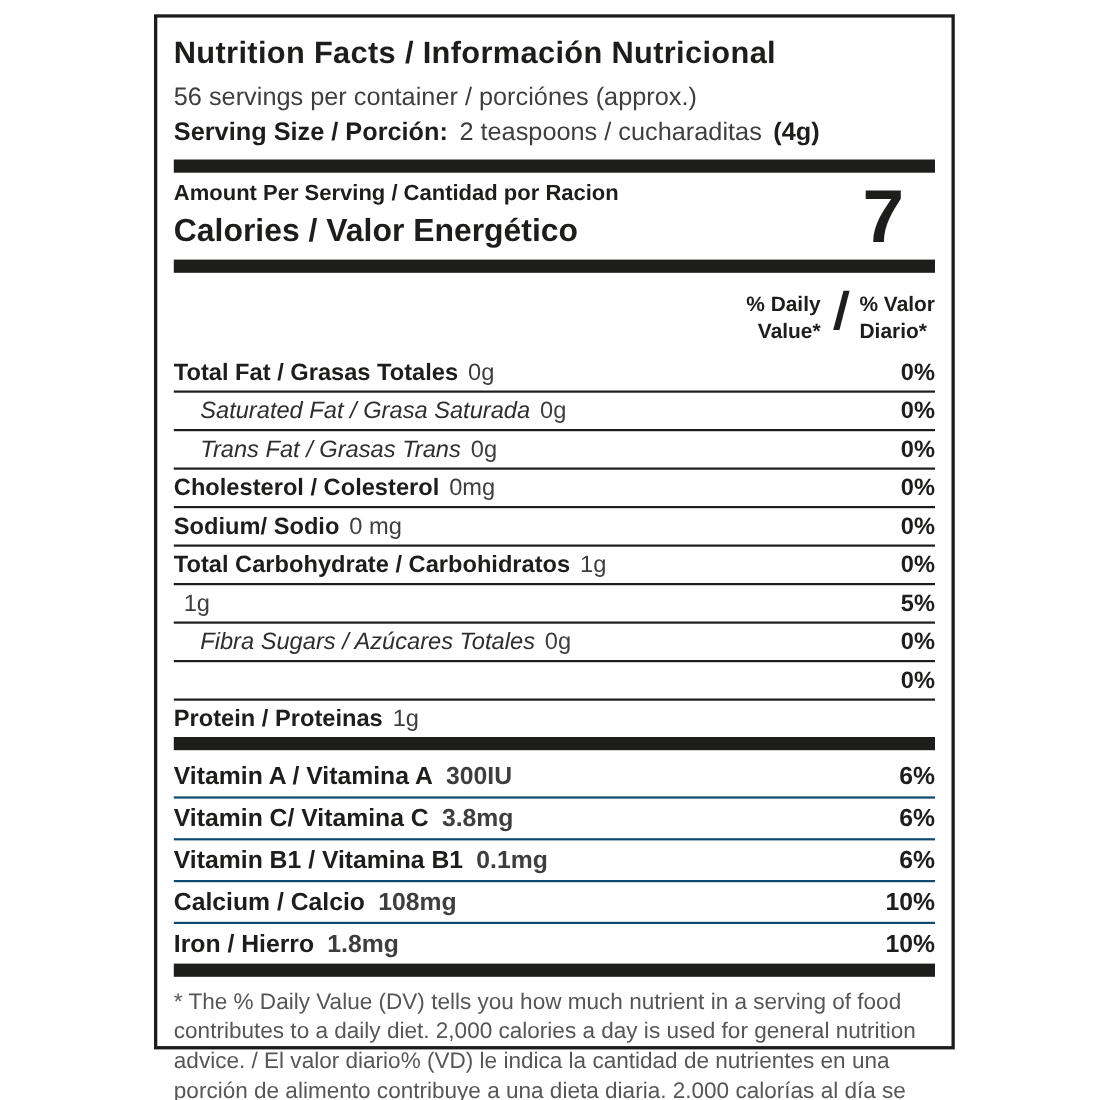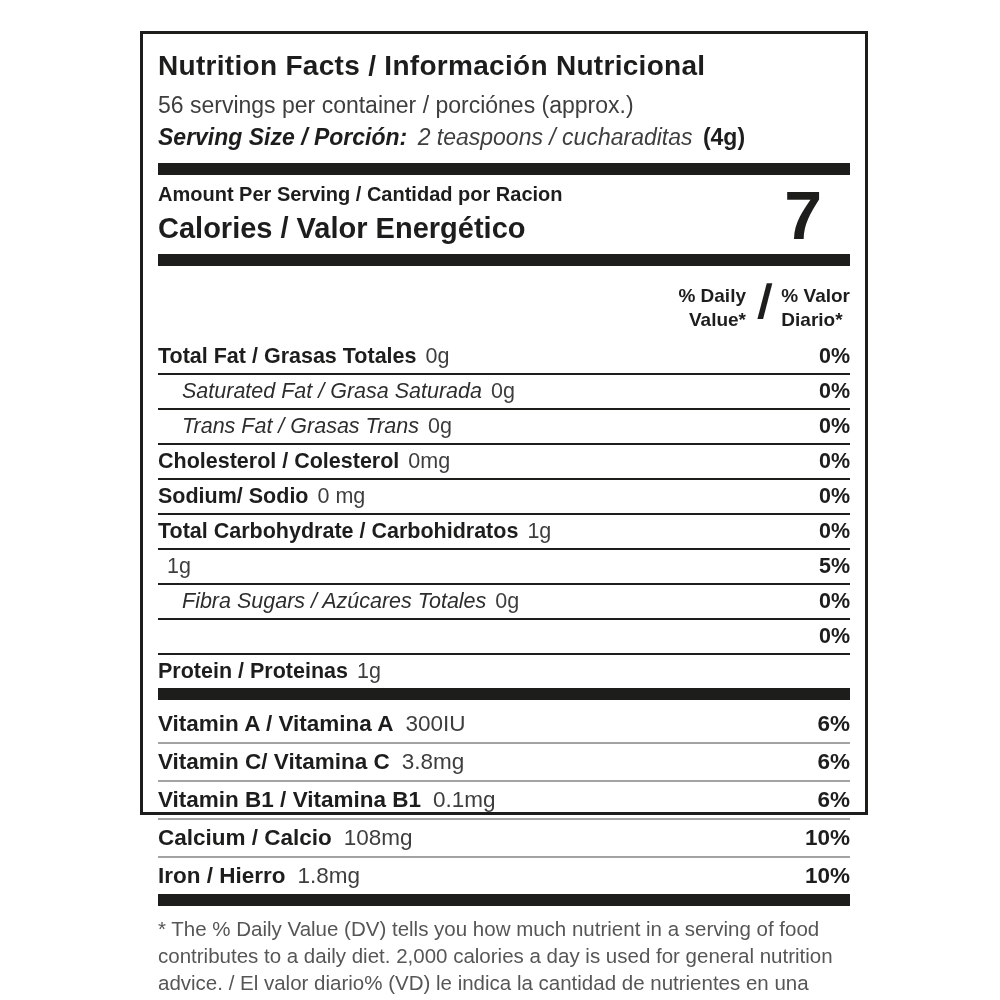--- a/index.html
+++ b/index.html
@@ -14,11 +14,10 @@
   .label-box {
     position: absolute;
     left: 140px; top: 13px;
-    width: 728px; height: 784px;
+    width: 728px; height: 941px;
     border: 3px solid #1d1d1b;
     background: #ffffff;
     padding: 10px 15px 0 15px;
-    margin-top: 18px;
   }
   
   .title {

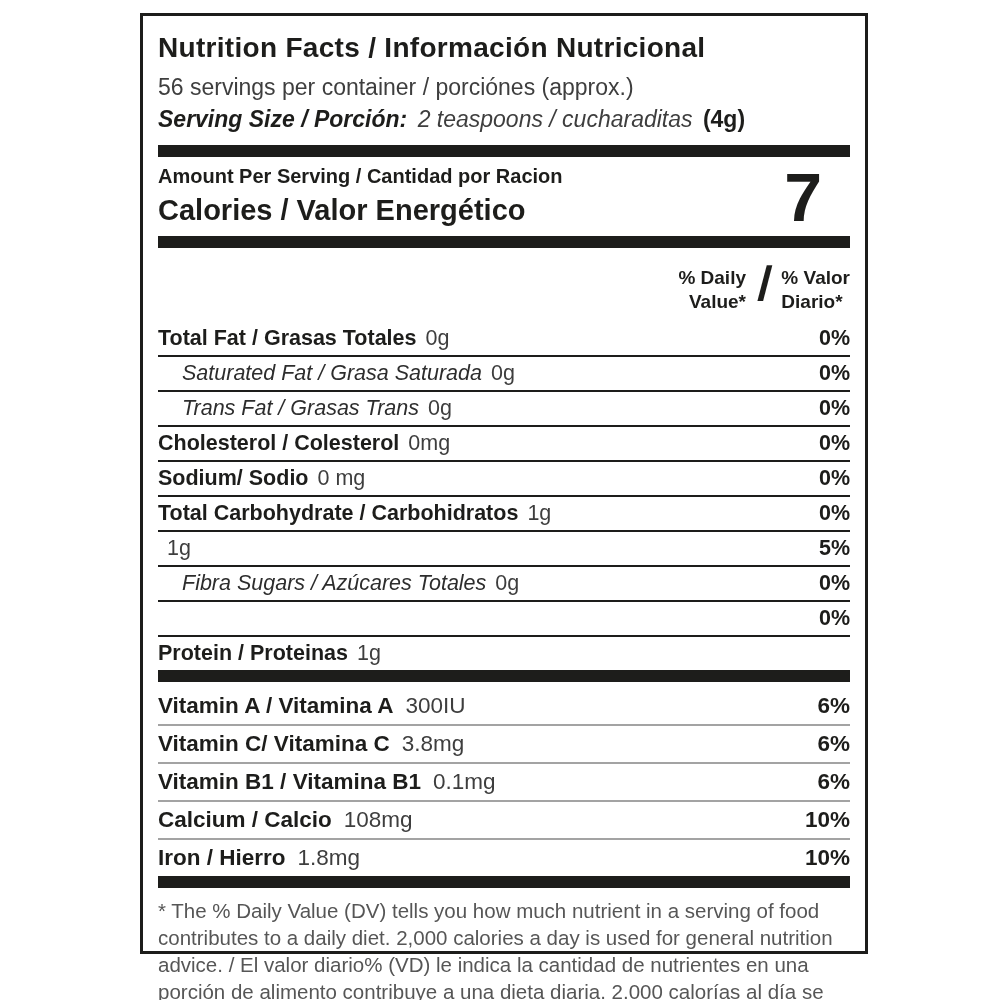--- a/index.html
+++ b/index.html
@@ -36,7 +36,7 @@
     margin-bottom: 12px;
   }
   .serving-size-line .b { font-weight: 700; color: #1d1d1b; }
-  .serving-size-line .sep { padding-right: 4px; font-style: italic; }
+  .serving-size-line .sep { padding-right: 4px; }
   
   .bar-thick {
     height: 12px; background: #1d1d1b;

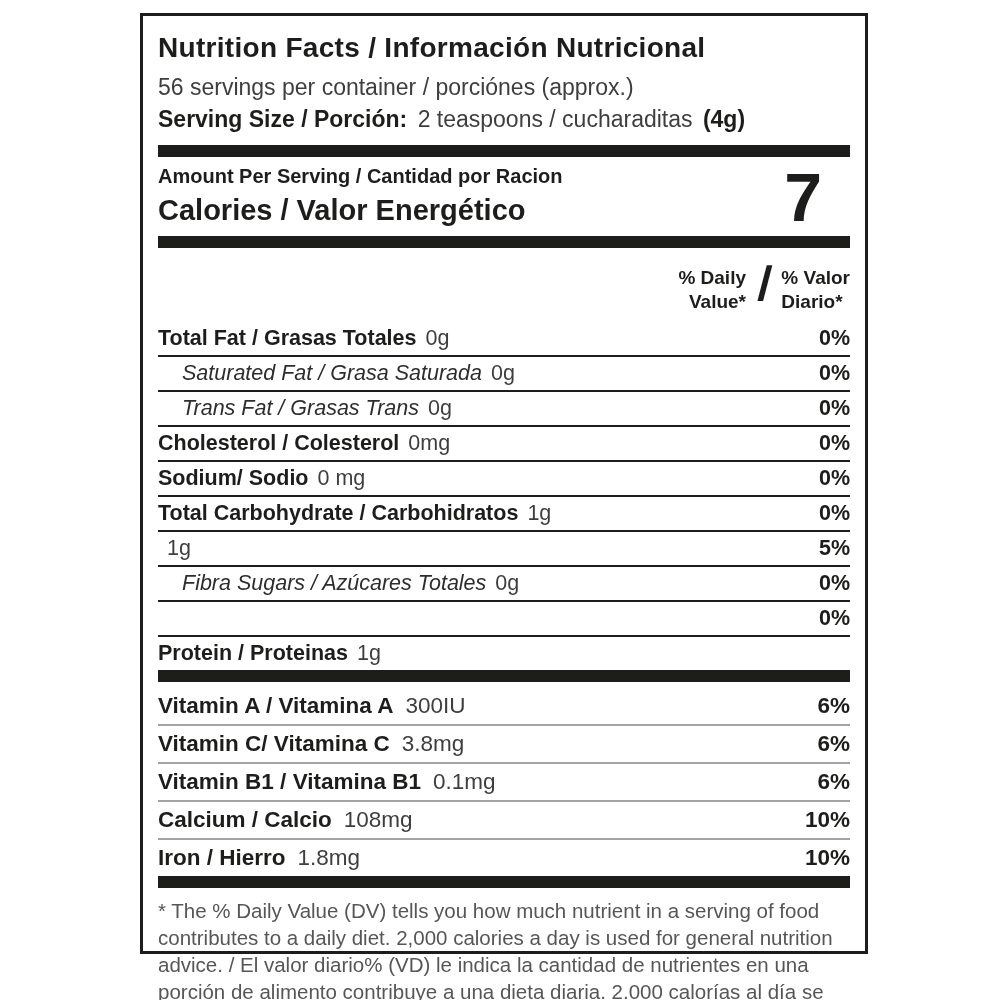--- a/index.html
+++ b/index.html
@@ -95,7 +95,7 @@
   
   .vit-row {
     display: flex; align-items: baseline;
-    border-bottom: 2px solid #a3a3a3;
+    border-bottom: 2px solid #0c4a6e;
     padding: 5px 0;
     font-size: 22.5px;
     min-height: 35px;

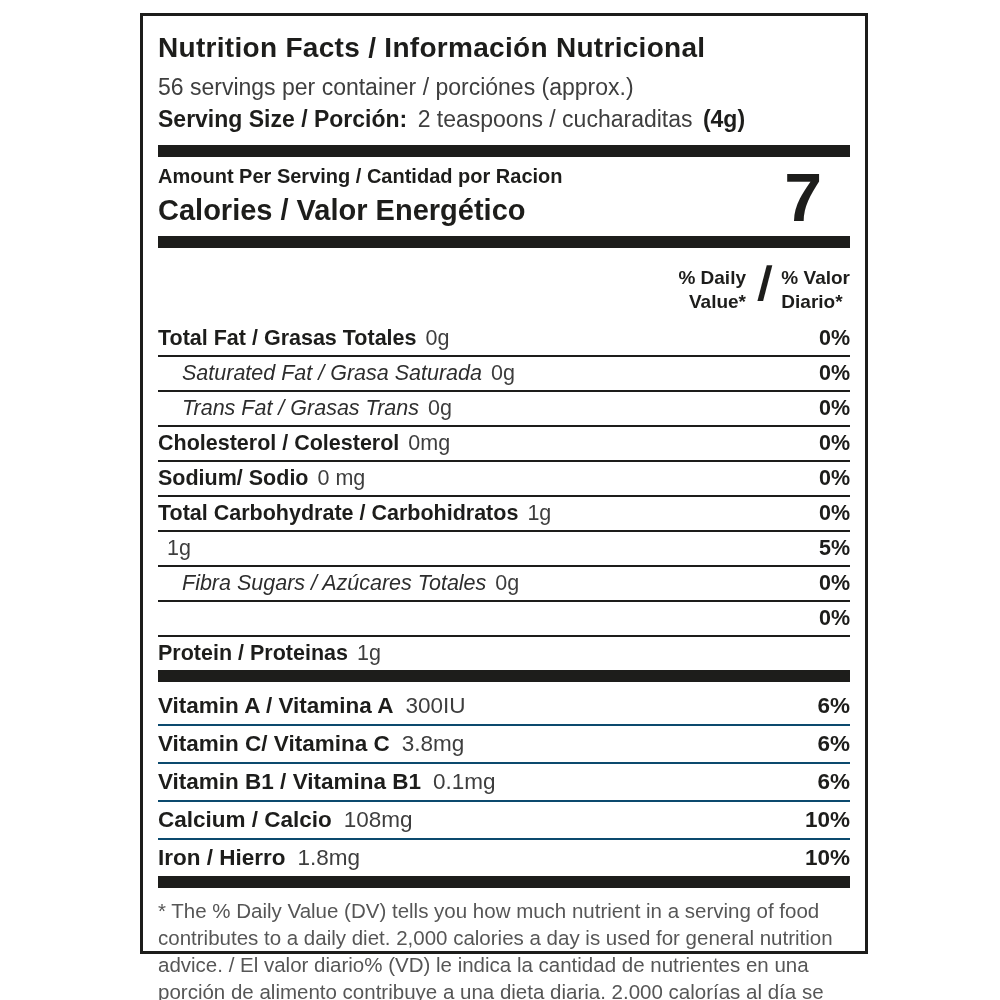--- a/index.html
+++ b/index.html
@@ -102,7 +102,7 @@
   }
   .vit-row.last { border-bottom: none; }
   .vit-row .lbl { font-weight: 700; color: #1d1d1b; }
-  .vit-row .val { margin-left: 12px; font-weight: 400; color: #3e3e3e; }
+  .vit-row .val { margin-left: 12px; font-weight: 700; color: #3e3e3e; }
   .vit-row .dv { margin-left: auto; font-weight: 700; color: #1d1d1b; }
   
   .footnote {

